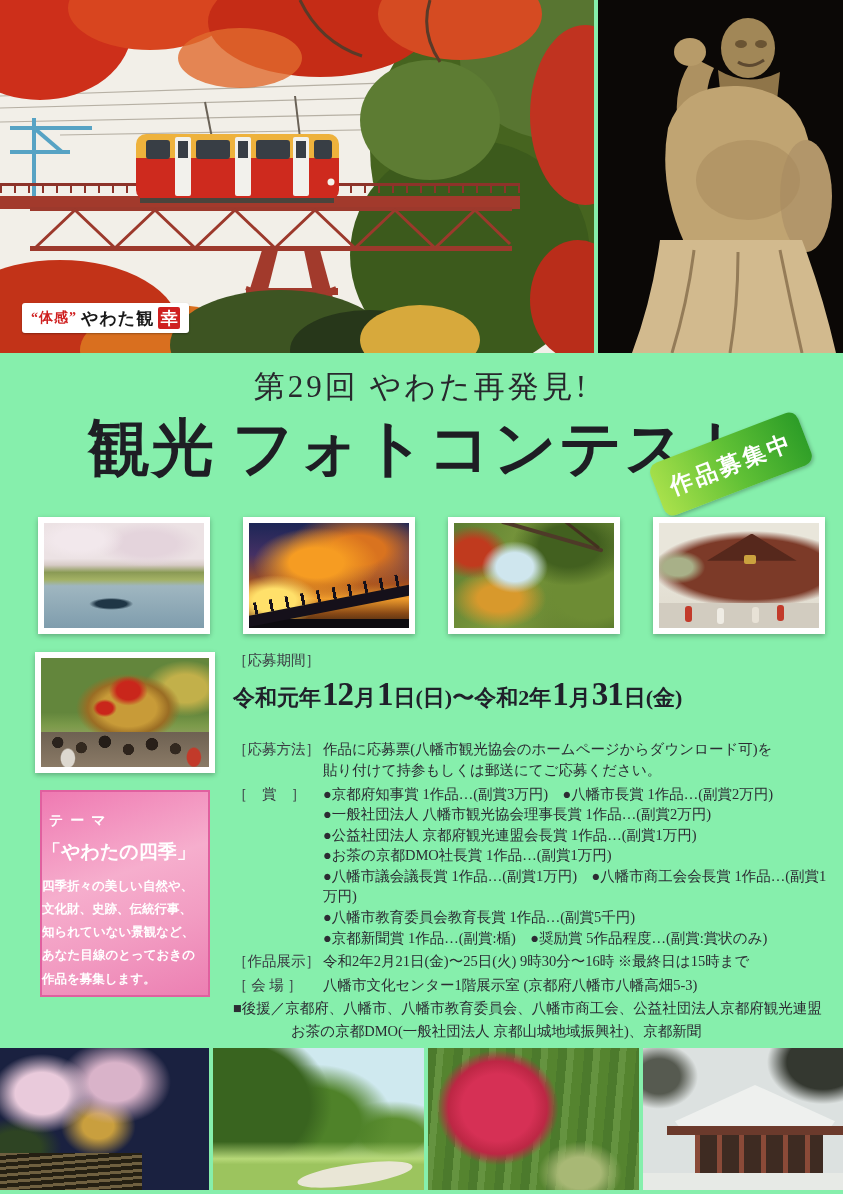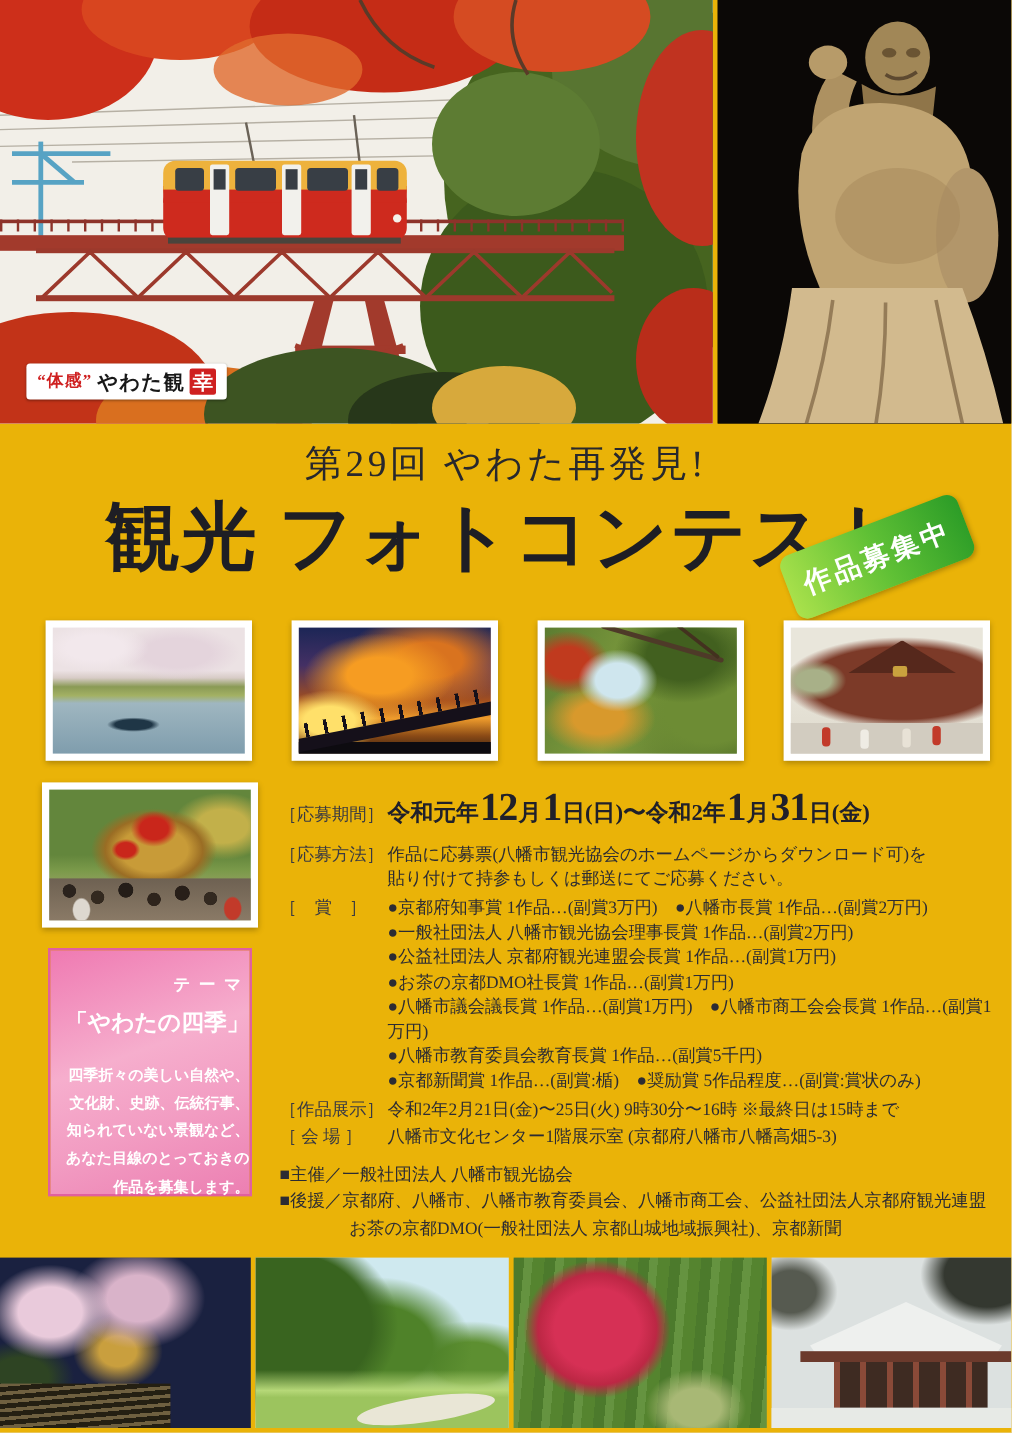--- a/index.html
+++ b/index.html
@@ -5,7 +5,7 @@
   html,body{margin:0;padding:0;background:#e9e7e2;}
   .poster{
     position:relative;width:843px;height:1194px;margin:0 auto;
-    background:#eab308;overflow:hidden;
+    background:#86efac;overflow:hidden;
     font-family:"Liberation Serif","DejaVu Serif",serif;color:#2e2e35;
   }
   .abs{position:absolute;}

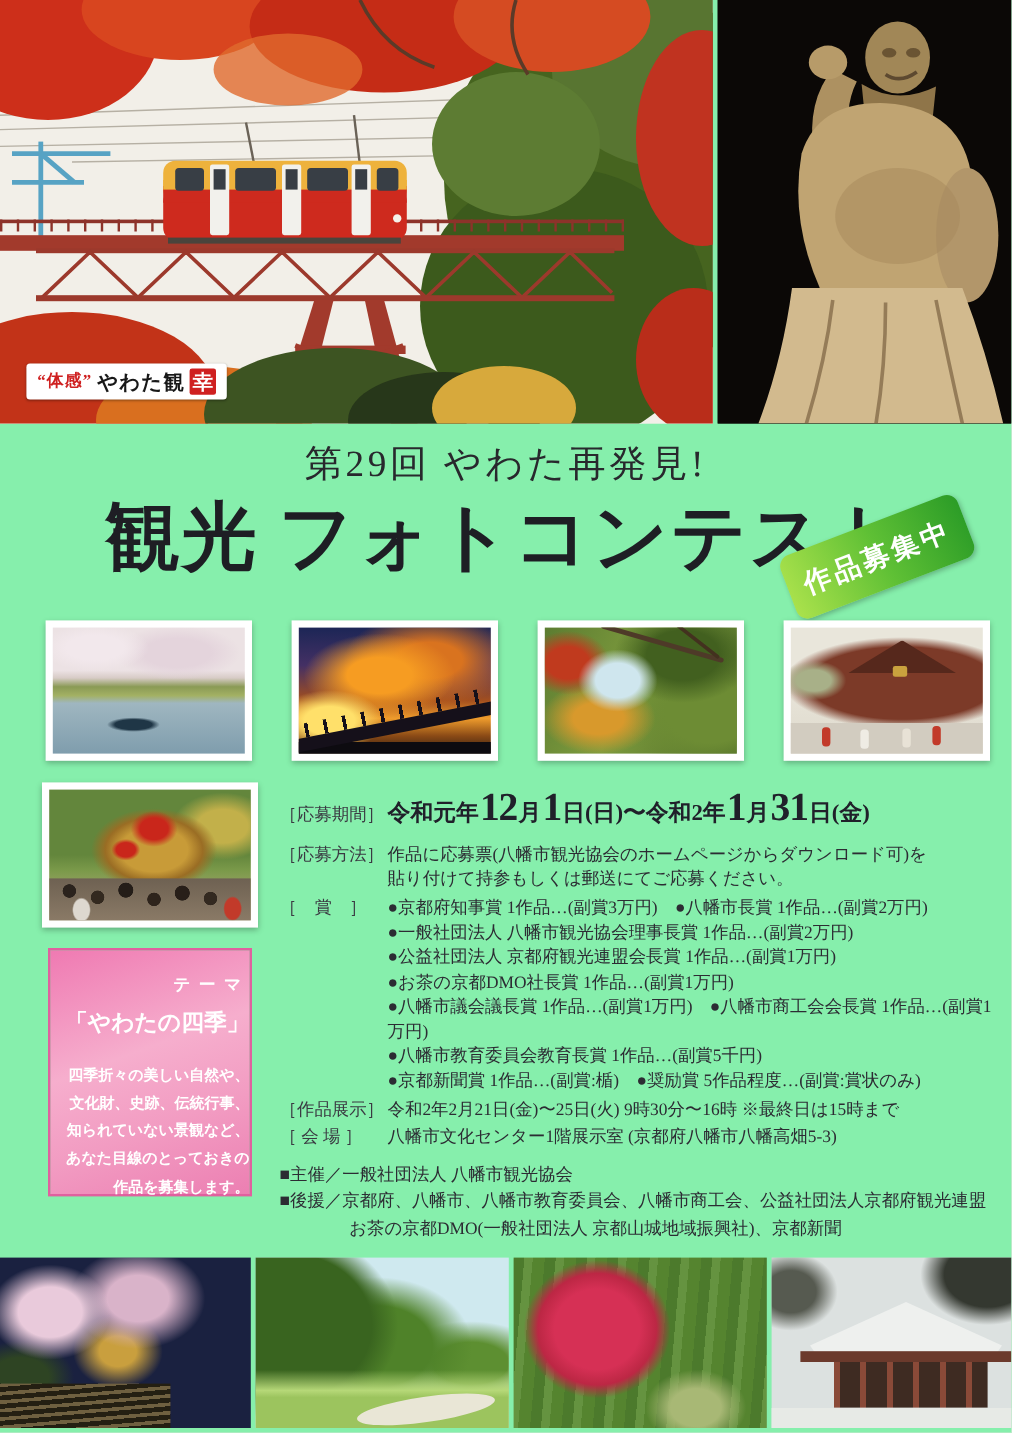--- a/index.html
+++ b/index.html
@@ -312,7 +312,7 @@
   </div>
 
   <div class="abs details">
-    <div class="drow" style="margin-bottom:6px;">
+    <div class="drow" style="margin-bottom:22px;flex-direction:column;">
       <div class="dlabel">［応募期間］</div>
       <div class="period-text">
         <span class="pt">令和元年</span>

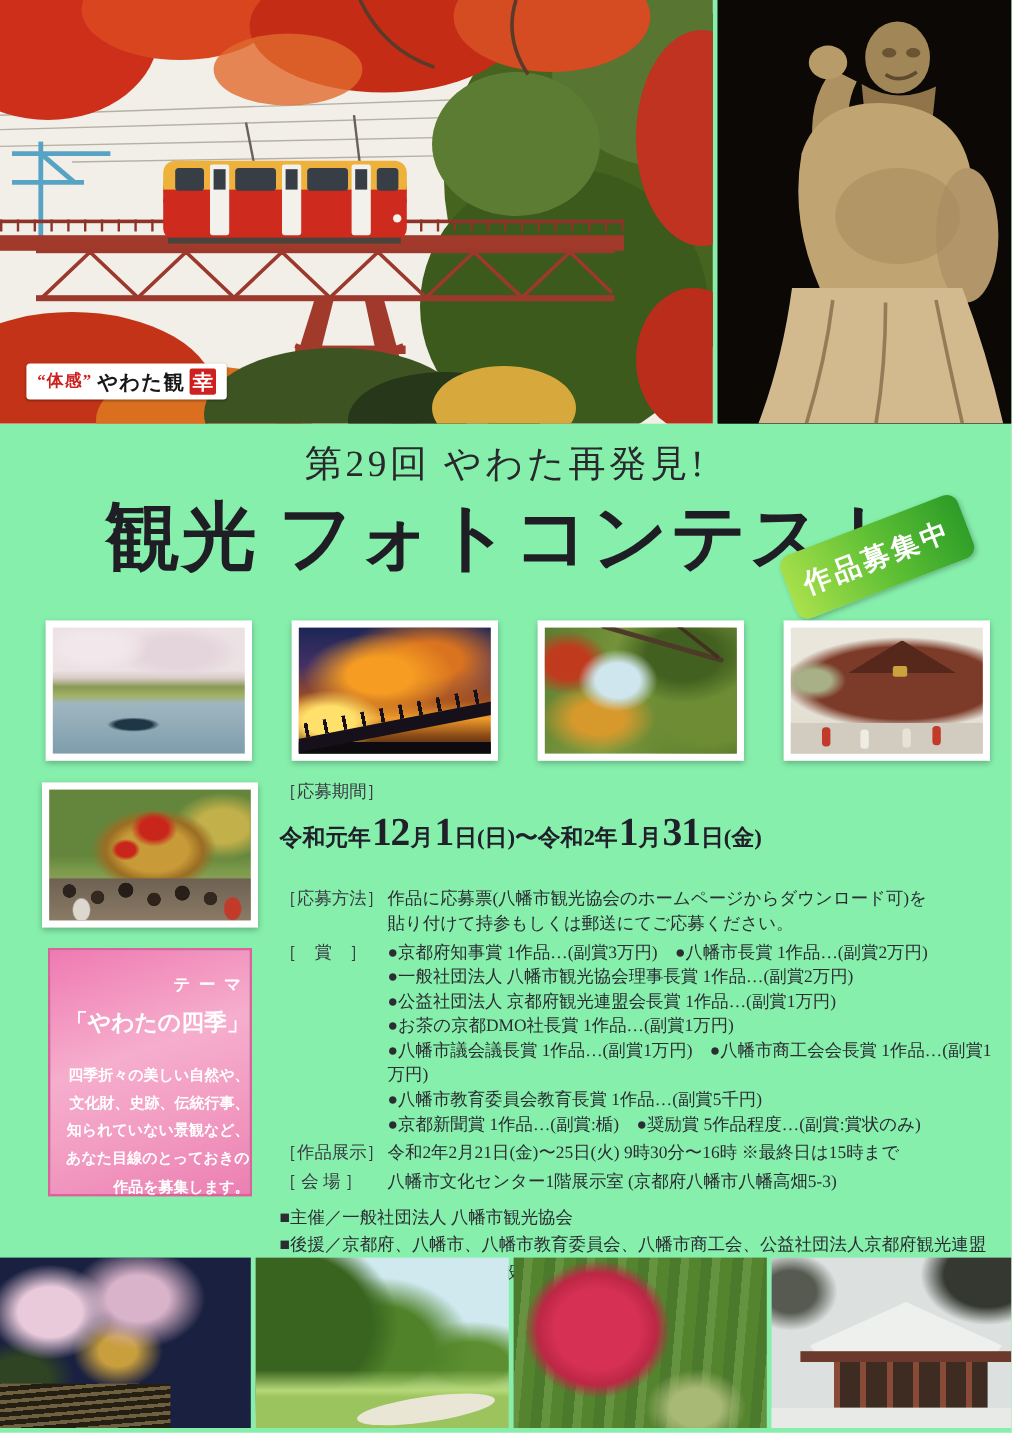--- a/index.html
+++ b/index.html
@@ -108,7 +108,7 @@
   .dlabel{width:90px;flex:none;color:#3a3a42;}
   .dtext{white-space:pre-line;}
   .period-text{display:flex;align-items:baseline;font-weight:700;color:#20202a;flex-wrap:nowrap;}
-  .pt{font-size:19px;}
+  .pt{font-size:22px;}
   .pn{font-size:33px;letter-spacing:-1px;padding:0 1px;}
   .host{margin-top:10px;}
   .support{margin-top:2px;}

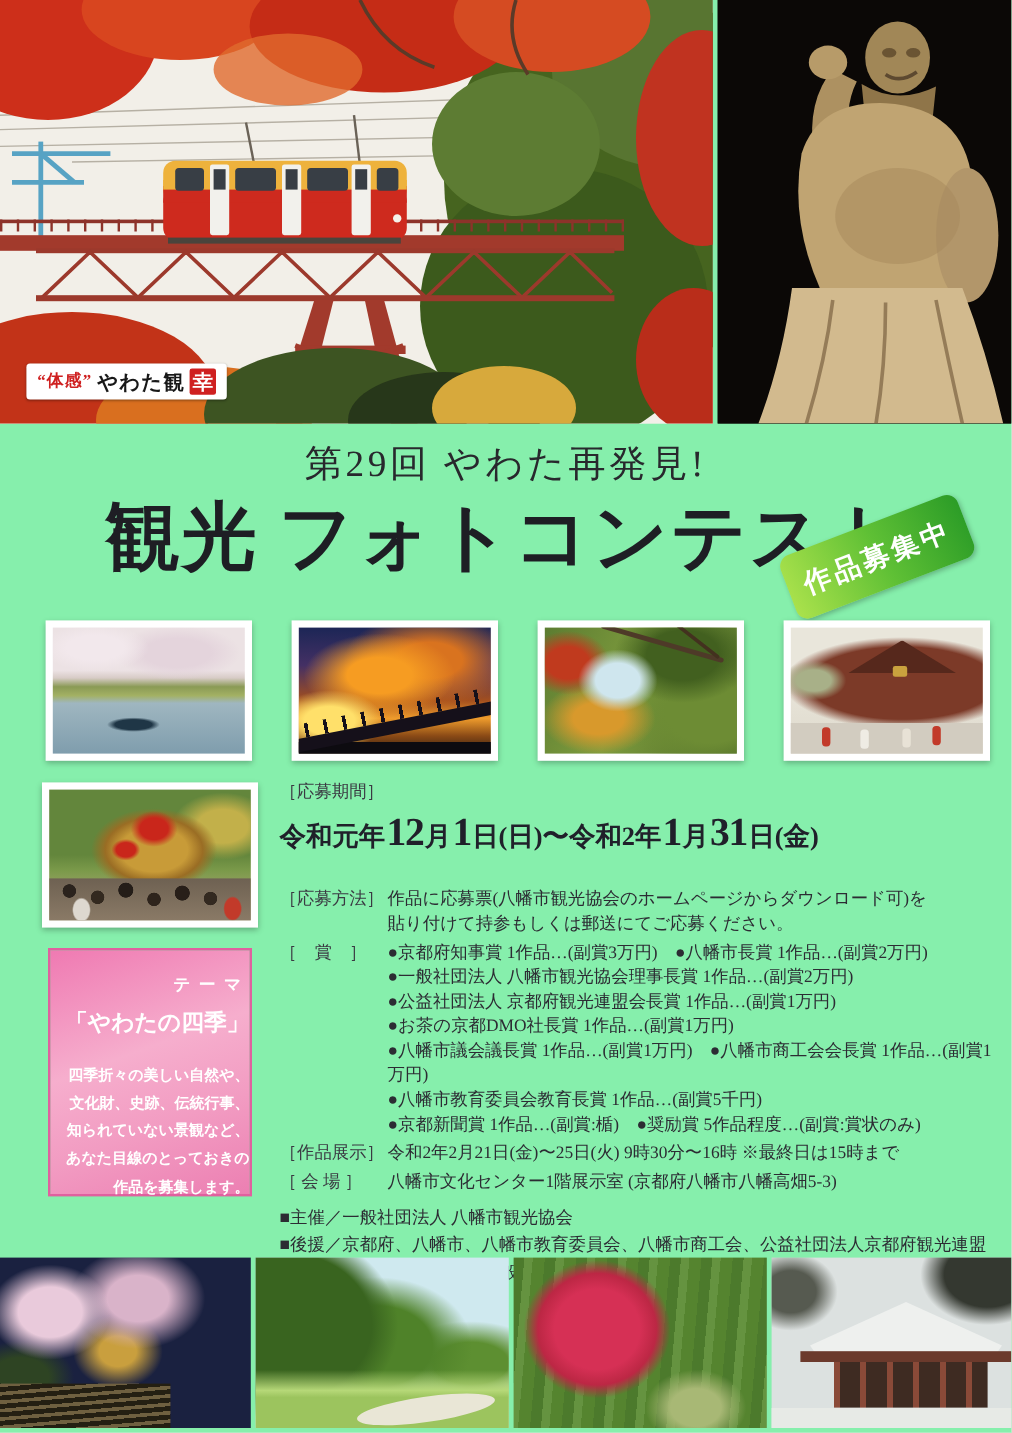--- a/index.html
+++ b/index.html
@@ -96,7 +96,7 @@
 
   
   .theme-box{left:40px;top:790px;width:170px;height:207px;box-sizing:border-box;
-    border:2px solid #e0609f;text-align:right;color:#fff;padding-top:20px;
+    border:2px solid #e0609f;text-align:left;color:#fff;padding-top:20px;
     background:linear-gradient(160deg,#ef7ab2 0%,#f6aecd 42%,#f29cc2 68%,#ec7fb2 100%);}
   .theme-label{font-size:14px;letter-spacing:7px;padding-left:7px;font-weight:600;}
   .theme-title{font-size:19px;font-weight:700;margin-top:9px;letter-spacing:0;}

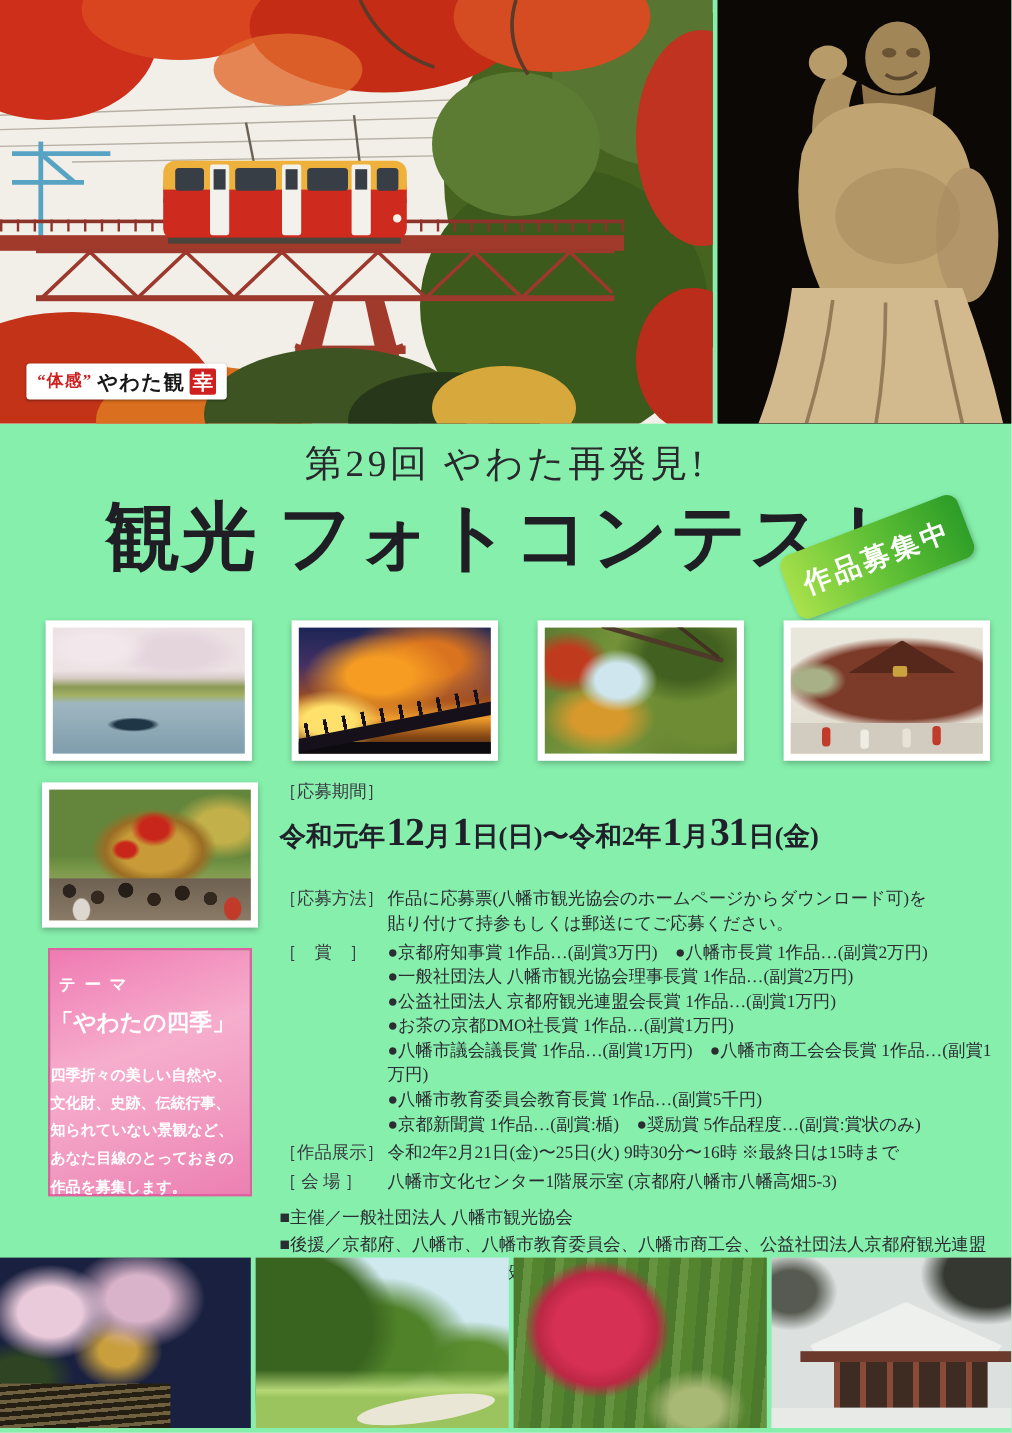--- a/index.html
+++ b/index.html
@@ -100,7 +100,7 @@
     background:linear-gradient(160deg,#ef7ab2 0%,#f6aecd 42%,#f29cc2 68%,#ec7fb2 100%);}
   .theme-label{font-size:14px;letter-spacing:7px;padding-left:7px;font-weight:600;}
   .theme-title{font-size:19px;font-weight:700;margin-top:9px;letter-spacing:0;}
-  .theme-body{font-size:12.5px;line-height:1.85;margin-top:20px;white-space:pre-line;font-weight:600;}
+  .theme-body{font-size:12.5px;line-height:1.85;margin-top:10px;white-space:pre-line;font-weight:600;}
 
   
   .details{left:233px;top:650px;width:604px;font-size:14.5px;line-height:1.42;color:#2c2c33;}

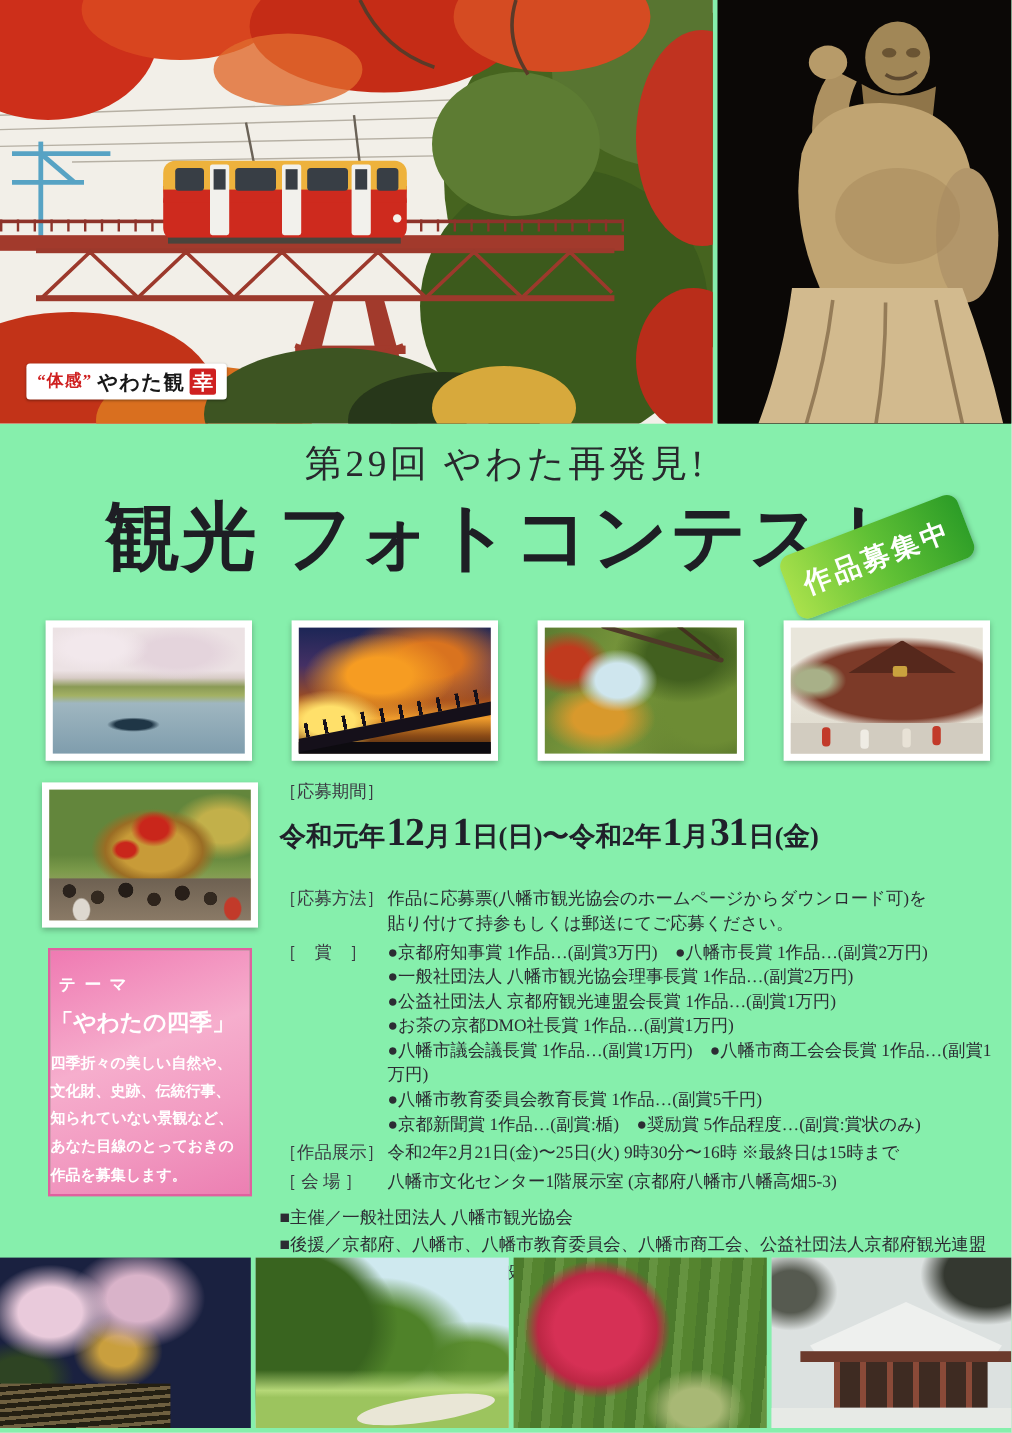--- a/index.html
+++ b/index.html
@@ -360,7 +360,6 @@
         </div>
       </div>
 
-    <div class="host">■主催／一般社団法人 八幡市観光協会</div>
     <div class="support">■後援／京都府、八幡市、八幡市教育委員会、八幡市商工会、公益社団法人京都府観光連盟</div>
     <div class="support indent">お茶の京都DMO(一般社団法人 京都山城地域振興社)、京都新聞</div>
   </div>

